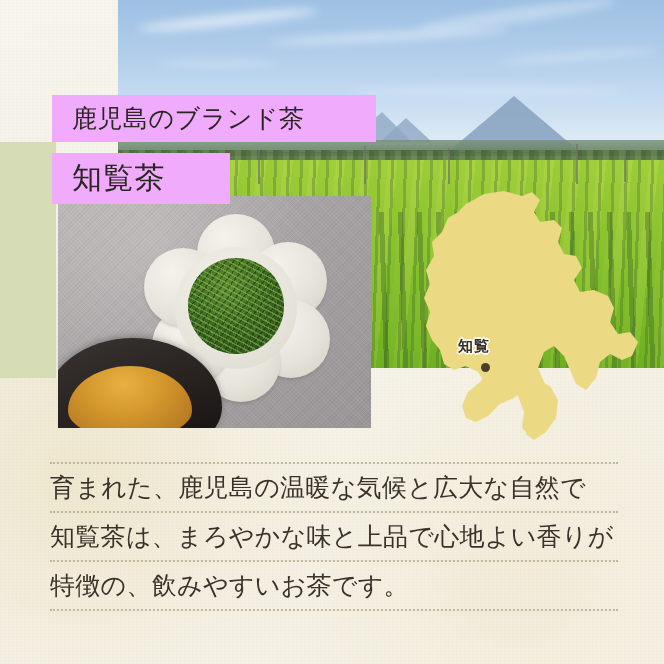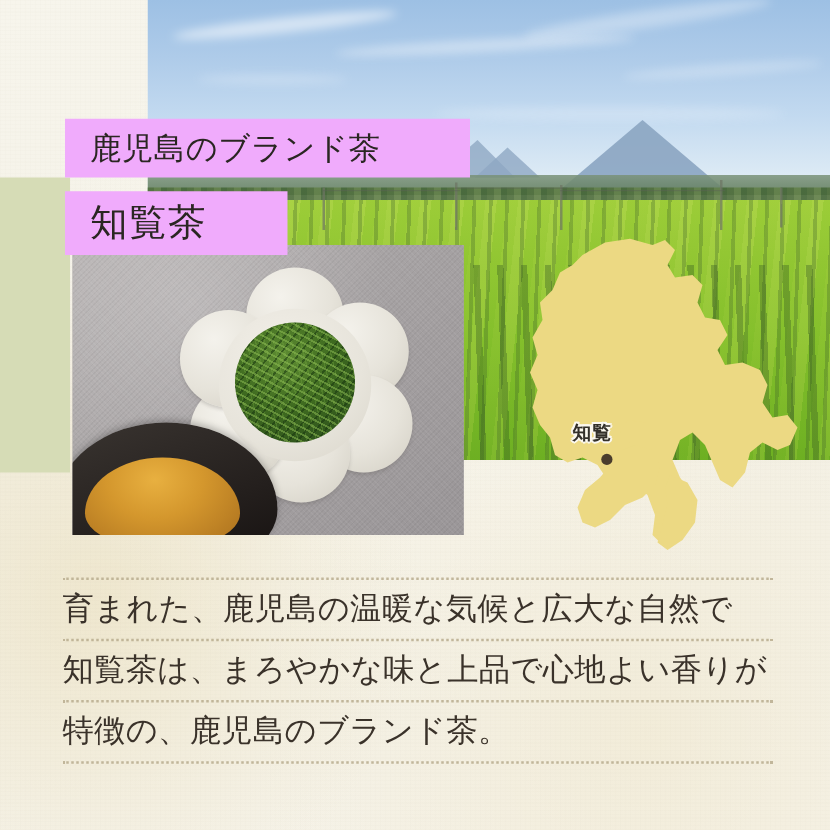--- a/index.html
+++ b/index.html
@@ -442,7 +442,7 @@
     <div class="rule"></div>
     <div class="body-line">知覧茶は、まろやかな味と上品で心地よい香りが</div>
     <div class="rule"></div>
-    <div class="body-line">特徴の、鹿児島のブランド茶。</div>
+    <div class="body-line">特徴の、飲みやすいお茶です。</div>
     <div class="rule"></div>
   </div>
 

